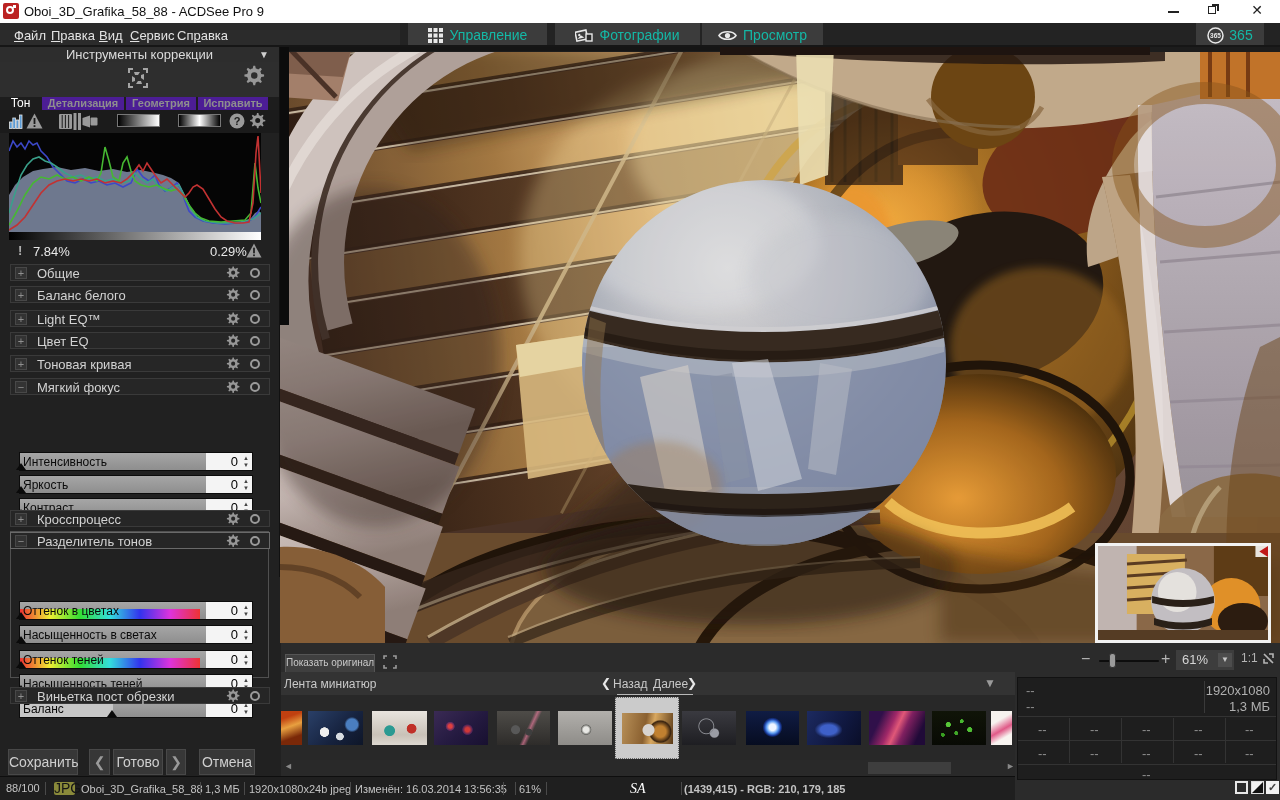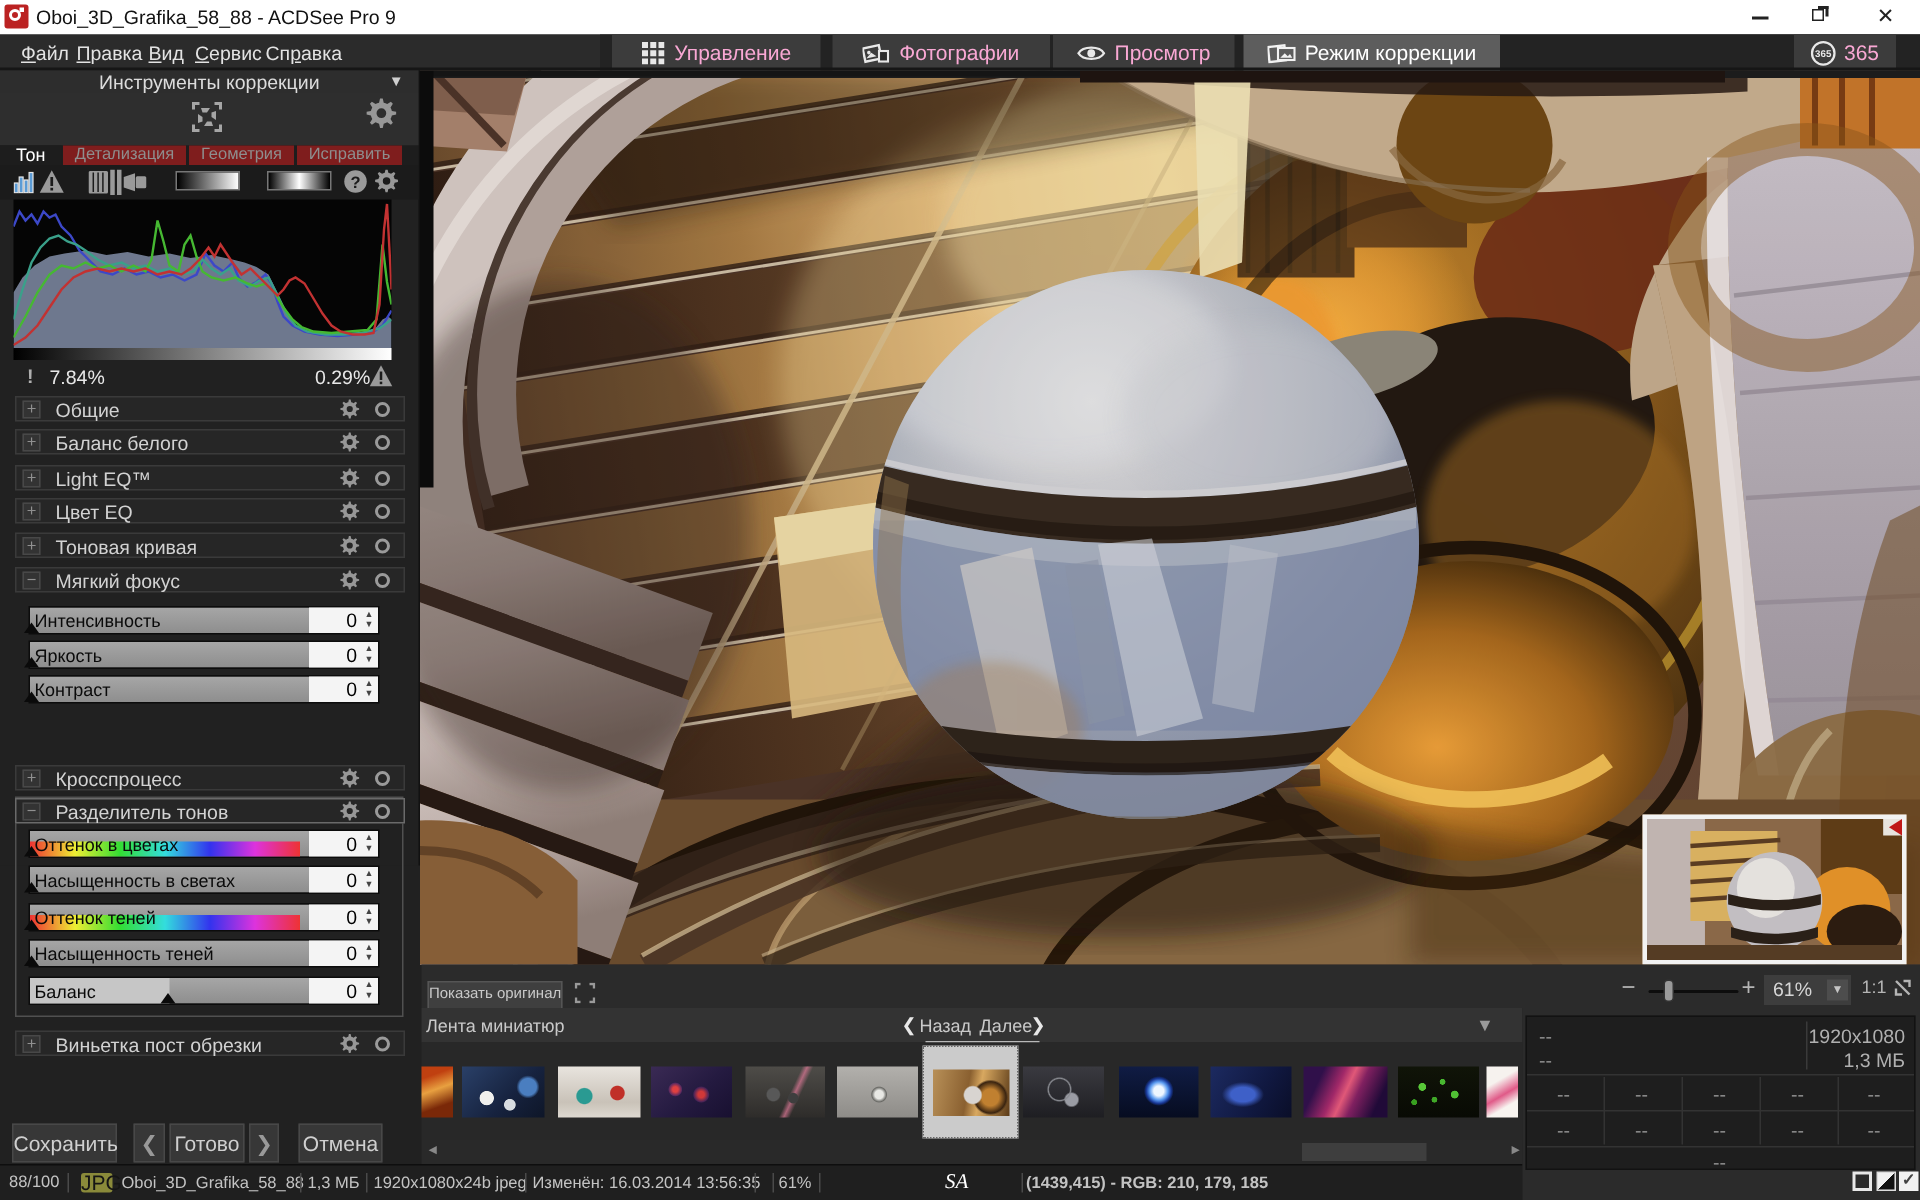--- a/index.html
+++ b/index.html
@@ -19,7 +19,7 @@
 #tabstrip { position:absolute; left:400px; top:0; width:880px; height:24px; background:#232323; }
 #menubar .mi { position:absolute; top:5px; font-size:13px; color:#e3e3e3; }
 #menubar .mi u { text-decoration:underline; }
-.tab { position:absolute; top:0; height:24px; background:#3c3c3c; color:#f9a8d4; font-size:14px;
+.tab { position:absolute; top:0; height:24px; background:#3c3c3c; color:#14b8a6; font-size:14px;
   display:flex; align-items:center; justify-content:center; }
 .tab.active { background:#5d5d5d; color:#fff; }
 #menuline { left:0; top:45px; width:1280px; height:2px; background:#161616; }

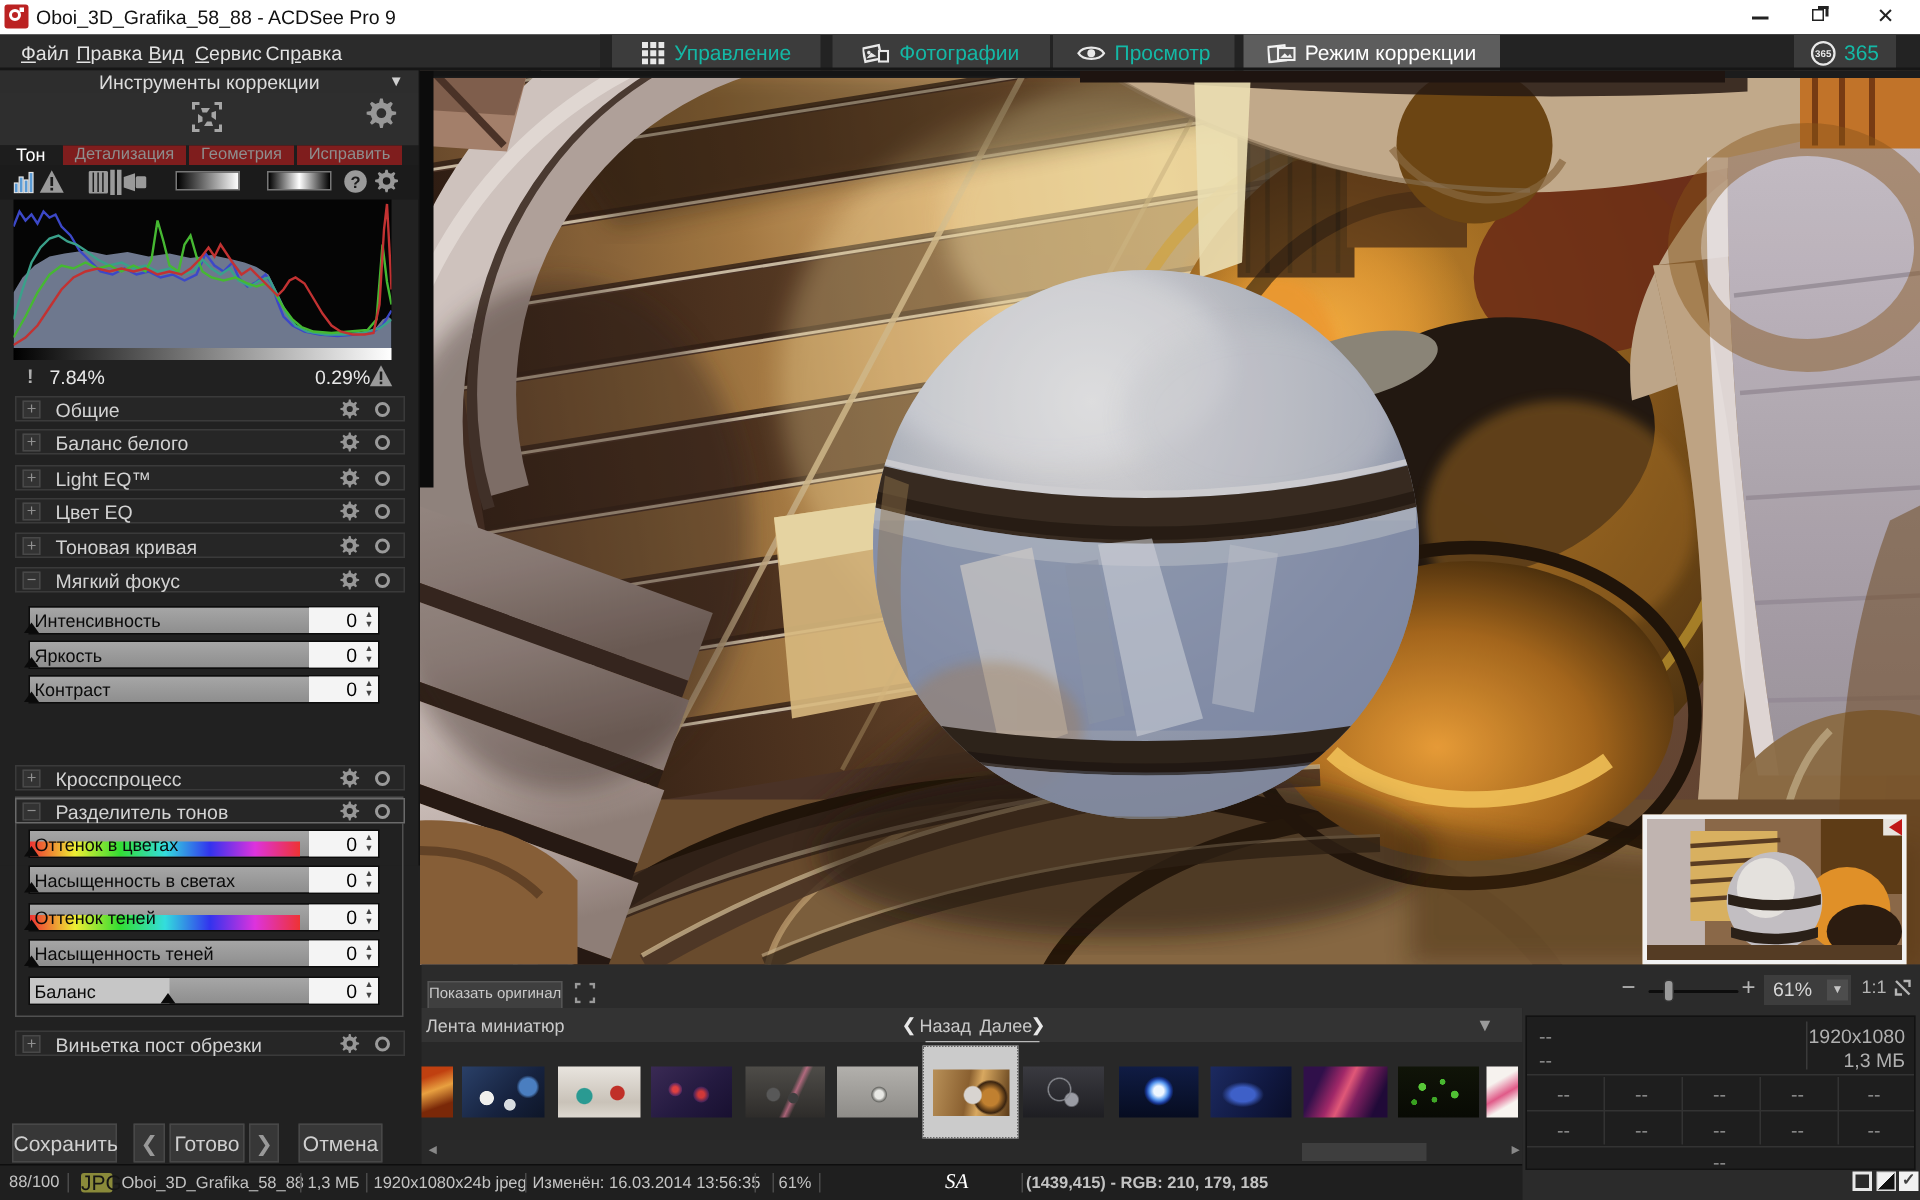--- a/index.html
+++ b/index.html
@@ -389,11 +389,6 @@
           <path d="M1 6.5 C4 1.5 15 1.5 18 6.5 C15 11.5 4 11.5 1 6.5 Z" fill="none" stroke="#e8e8e8" stroke-width="1.6"></path>
           <circle cx="9.5" cy="6.5" r="2.6" fill="#e8e8e8"></circle>
         </svg>Просмотр</div>
-    <div class="tab active" style="left:829px; width:171px;"><svg width="19" height="15" viewBox="0 0 19 15" style="margin-right:6px;">
-          <rect x="0.8" y="2.8" width="11" height="10" fill="none" stroke="#f2f2f2" stroke-width="1.6" transform="rotate(-6 6 8)"></rect>
-          <rect x="7" y="4" width="11" height="8" fill="#5d5d5d" stroke="#f2f2f2" stroke-width="1.4"></rect>
-          <path d="M8.5 10.5 L11.5 7.5 L13.5 9.5 L15 8 L16.5 10.5 Z" fill="#f2f2f2"></path>
-        </svg>Режим коррекции</div>
     <div class="tab" style="left:1196px; width:68px;"><svg width="17" height="17" viewBox="0 0 17 17" style="margin-right:5px;">
           <circle cx="8.5" cy="8.5" r="7.5" fill="none" stroke="#e8e8e8" stroke-width="1.5"></circle>
           <text x="8.5" y="11" text-anchor="middle" font-size="6.5" font-weight="bold" fill="#e8e8e8" font-family="Liberation Sans">365</text>

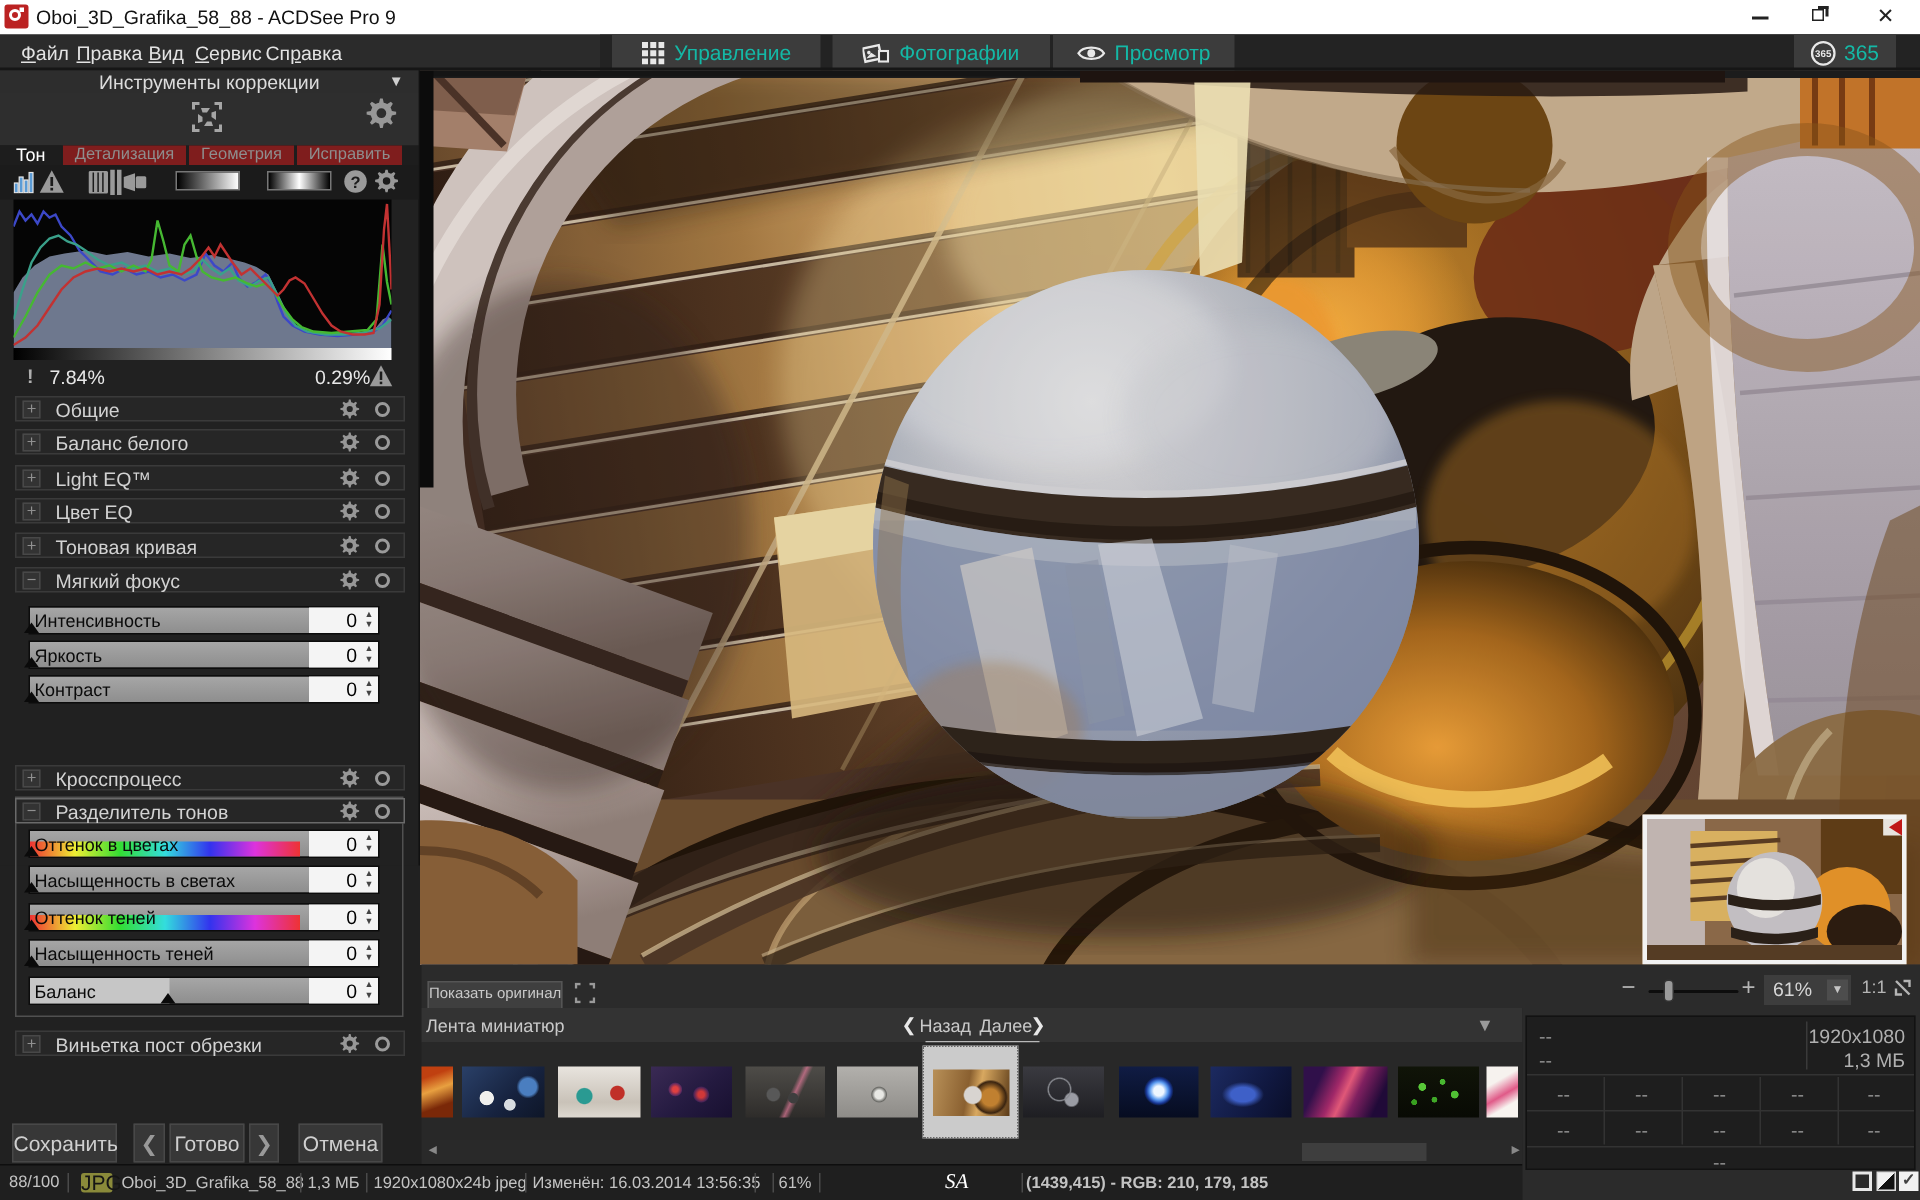--- a/index.html
+++ b/index.html
@@ -31,7 +31,7 @@
 #lpicons { left:0; top:15px; width:279px; height:35px; background:#2e2e2e; }
 #lptabs { left:0; top:50px; width:279px; height:13px; background:#1d1d1d; }
 .lptab { position:absolute; top:0; height:13px; font-size:11px; text-align:center; line-height:13px;
-  background:#7f1d1d; color:#8e8e8e; }
+  background:#4c1d95; color:#8e8e8e;font-weight:bold; }
 #lptab-active { position:absolute; top:0; left:0; width:41px; height:13px; color:#fff; font-size:12px;
   text-align:center; line-height:13px; background:#1d1d1d; }
 #lpicons2 { left:0; top:63px; width:279px; height:23px; background:#1b1b1b; }

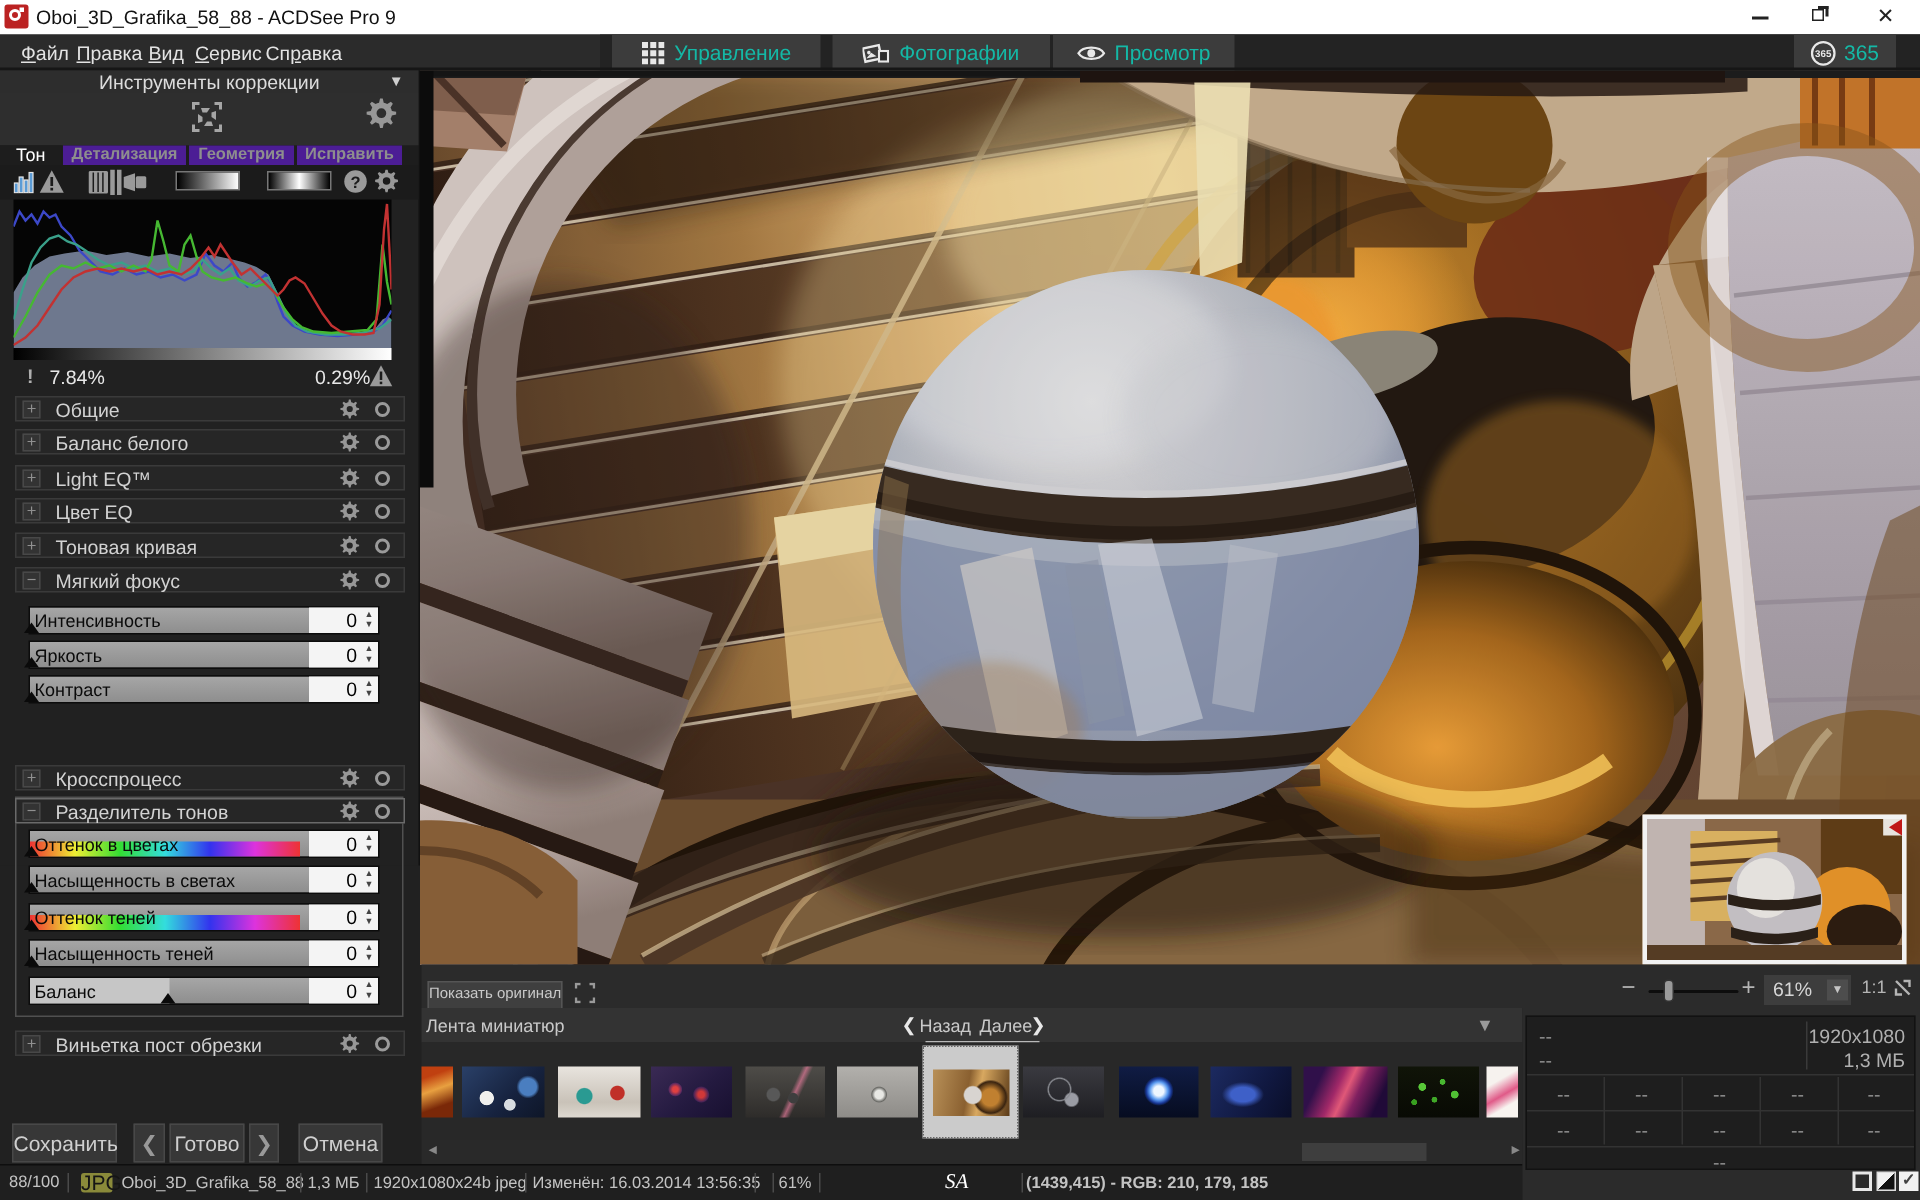--- a/index.html
+++ b/index.html
@@ -48,7 +48,7 @@
 .sect .circ { position:absolute; right:9px; top:3px; width:10px; height:10px; border:2px solid #9a9a9a;
   border-radius:50%; }
 
-.slider { position:absolute; left:19px; width:234px; height:19px; background:linear-gradient(to bottom,#a6a6a6,#8e8e8e); border:1px solid #0c0c0c; }
+.slider { position:absolute; left:19px; width:234px; height:19px; background:linear-gradient(to bottom,#a6a6a6,#8e8e8e); border:1px solid #0c0c0c;margin-top:48px; }
 .slider .lab { position:absolute; left:3px; top:2px; font-size:12px; color:#0a0a0a; }
 .slider .val { position:absolute; right:0; top:0; width:46px; height:17px; background:#f4f4f4;
   color:#000; font-size:13px; text-align:right; line-height:17px; padding-right:14px; }

